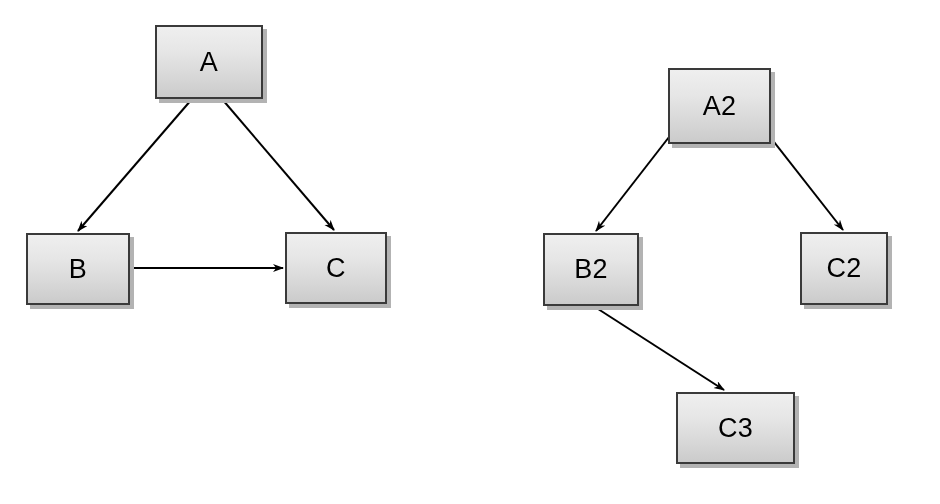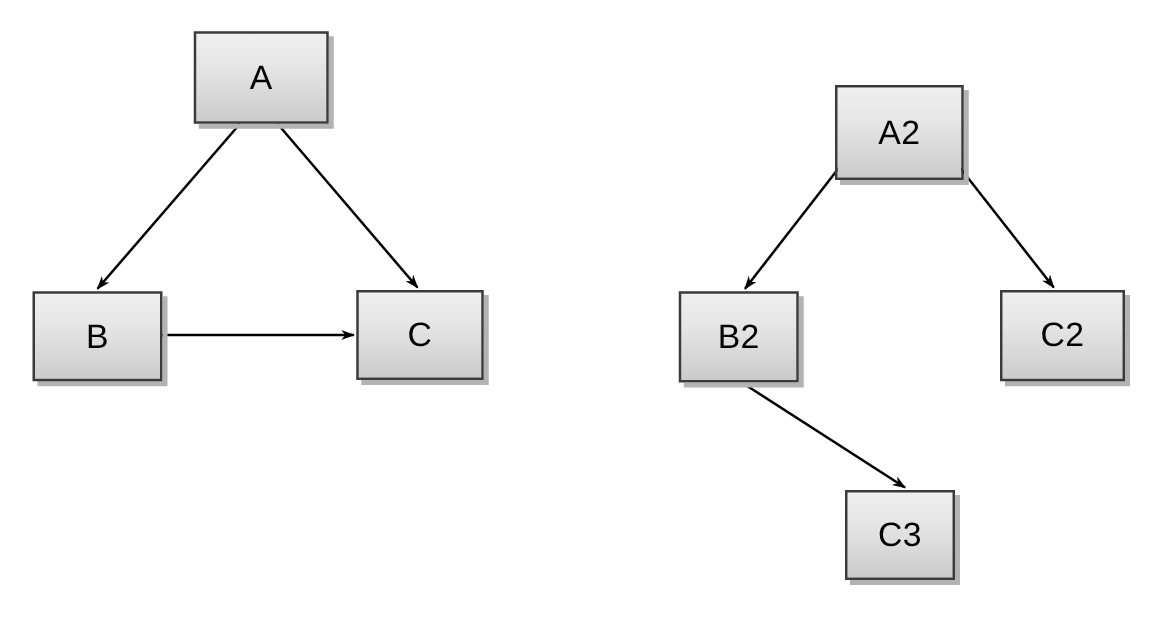--- a/index.html
+++ b/index.html
@@ -85,7 +85,7 @@
       <div class="node" style="left: 543px; top: 233px; width: 96px; height: 73px;">
         <span class="node-label">B2</span>
       </div>
-      <div class="node" style="left: 800px; top: 232px; width: 100px; height: 73px; justify-content: center;">
+      <div class="node" style="left: 800px; top: 232px; width: 88px; height: 73px; justify-content: center;">
         <span class="node-label">C2</span>
       </div>
       <div class="node" style="left: 676px; top: 392px; width: 88px; height: 72px; text-align: center;">

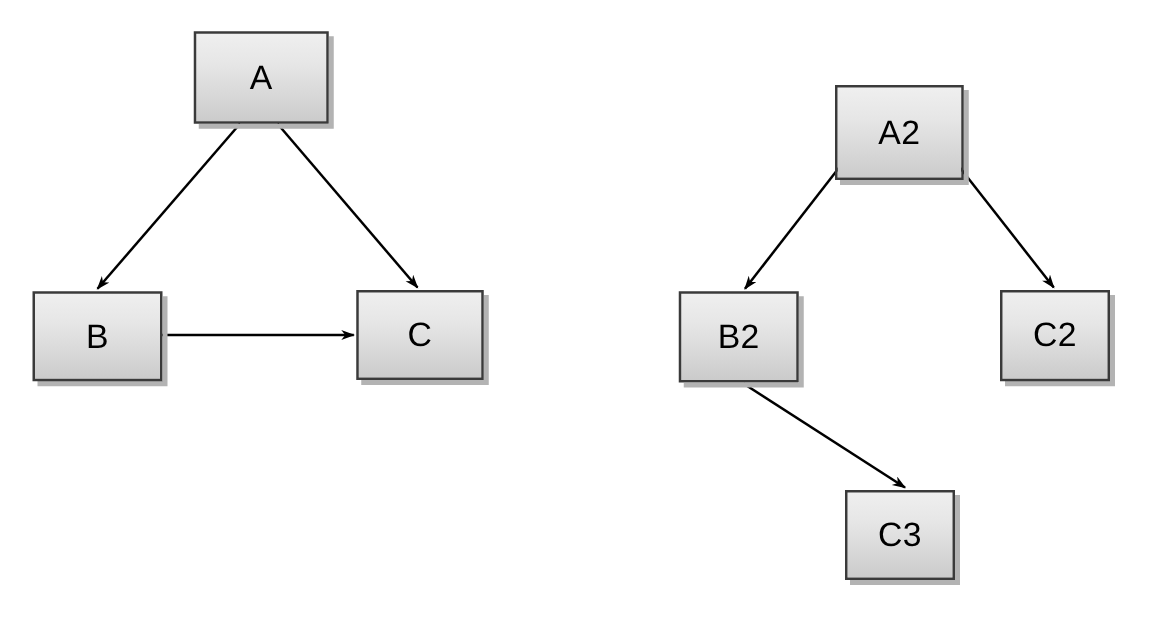--- a/index.html
+++ b/index.html
@@ -88,7 +88,7 @@
       <div class="node" style="left: 800px; top: 232px; width: 88px; height: 73px; justify-content: center;">
         <span class="node-label">C2</span>
       </div>
-      <div class="node" style="left: 676px; top: 392px; width: 88px; height: 72px; text-align: center;">
+      <div class="node" style="left: 676px; top: 392px; width: 119px; height: 72px; text-align: center;">
         <span class="node-label">C3</span>
       </div>
     </div>

